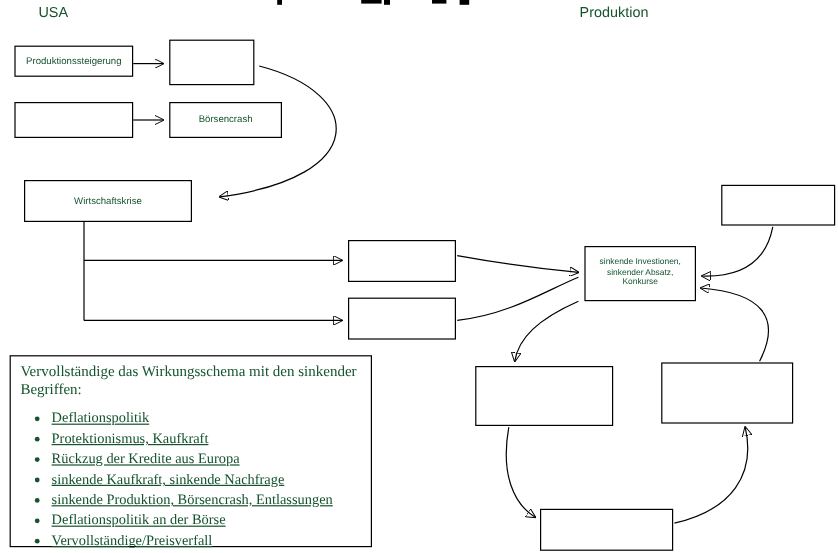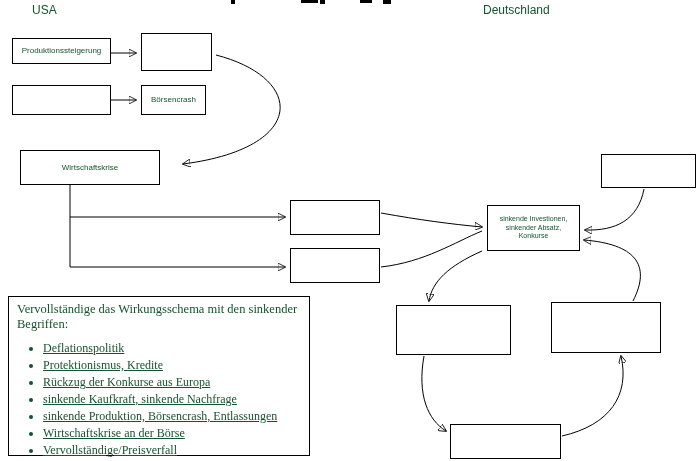--- a/index.html
+++ b/index.html
@@ -78,7 +78,7 @@
   </div>
 
   <div class="region-label" style="left:32px; top:3px;">USA</div>
-  <div class="region-label" style="left:483px; top:3px;">Deutschland</div>
+  <div class="region-label" style="left:483px; top:3px;">Produktion</div>
 
   <div class="box" style="left:12px; top:38px; width:99px; height:26px;">Produktionssteigerung</div>
 

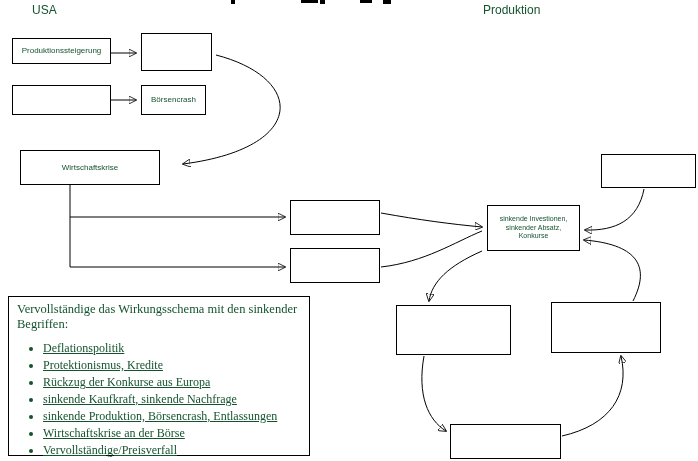--- a/index.html
+++ b/index.html
@@ -86,7 +86,7 @@
 
   <div class="box" style="left:12px; top:85px; width:99px; height:30px;"></div>
 
-  <div class="box" style="left:141px; top:85px; width:65px; height:30px;text-align:right;">Börsencrash</div>
+  <div class="box" style="left:141px; top:85px; width:94px; height:30px;text-align:right;">Börsencrash</div>
 
   <div class="box" style="left:20px; top:150px; width:140px; height:35px;">Wirtschaftskrise</div>
 

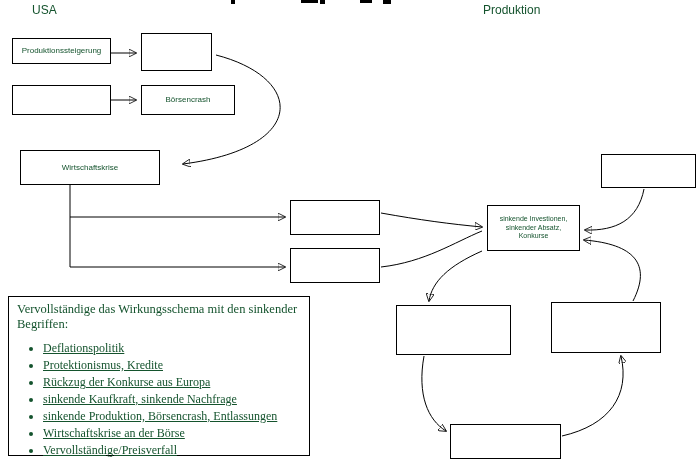--- a/index.html
+++ b/index.html
@@ -110,7 +110,7 @@
     <div>Vervollständige das Wirkungsschema mit den sinkender Begriffen:</div>
     <ul>
       <li>Deflationspolitik</li>
-      <li>Protektionismus, Kredite</li>
+      <li>Protektionismus, Kaufkraft</li>
       <li>Rückzug der Konkurse aus Europa</li>
       <li>sinkende Kaufkraft, sinkende Nachfrage</li>
       <li>sinkende Produktion, Börsencrash, Entlassungen</li>

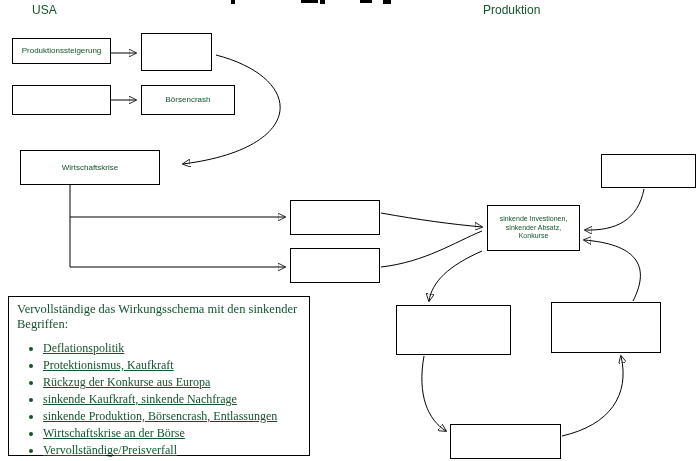--- a/index.html
+++ b/index.html
@@ -111,7 +111,7 @@
     <ul>
       <li>Deflationspolitik</li>
       <li>Protektionismus, Kaufkraft</li>
-      <li>Rückzug der Konkurse aus Europa</li>
+      <li>Rückzug der Kredite aus Europa</li>
       <li>sinkende Kaufkraft, sinkende Nachfrage</li>
       <li>sinkende Produktion, Börsencrash, Entlassungen</li>
       <li>Wirtschaftskrise an der Börse</li>

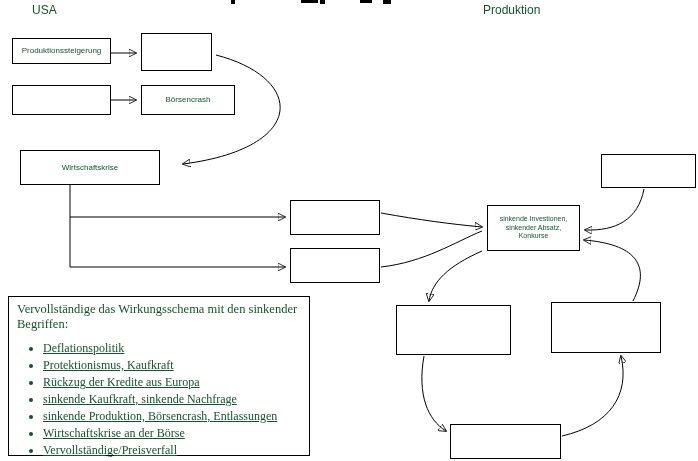--- a/index.html
+++ b/index.html
@@ -114,7 +114,7 @@
       <li>Rückzug der Kredite aus Europa</li>
       <li>sinkende Kaufkraft, sinkende Nachfrage</li>
       <li>sinkende Produktion, Börsencrash, Entlassungen</li>
-      <li>Wirtschaftskrise an der Börse</li>
+      <li>Deflationspolitik an der Börse</li>
       <li>Vervollständige/Preisverfall</li>
     </ul>
   </div>

